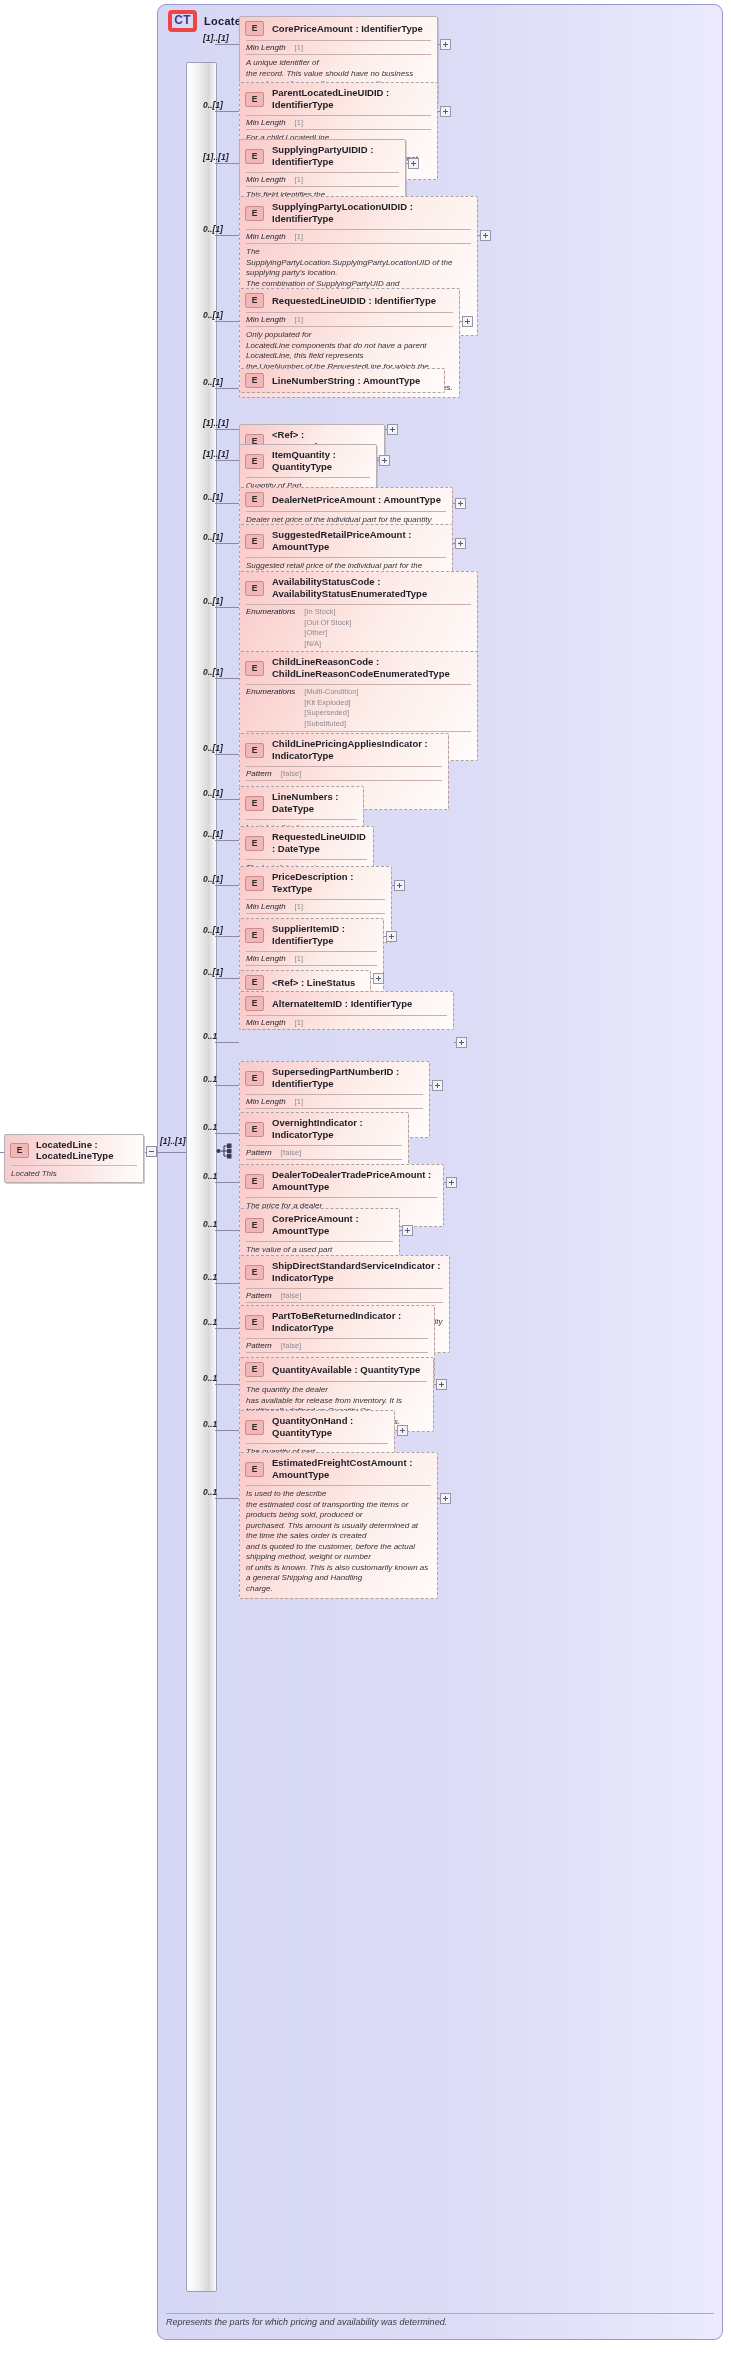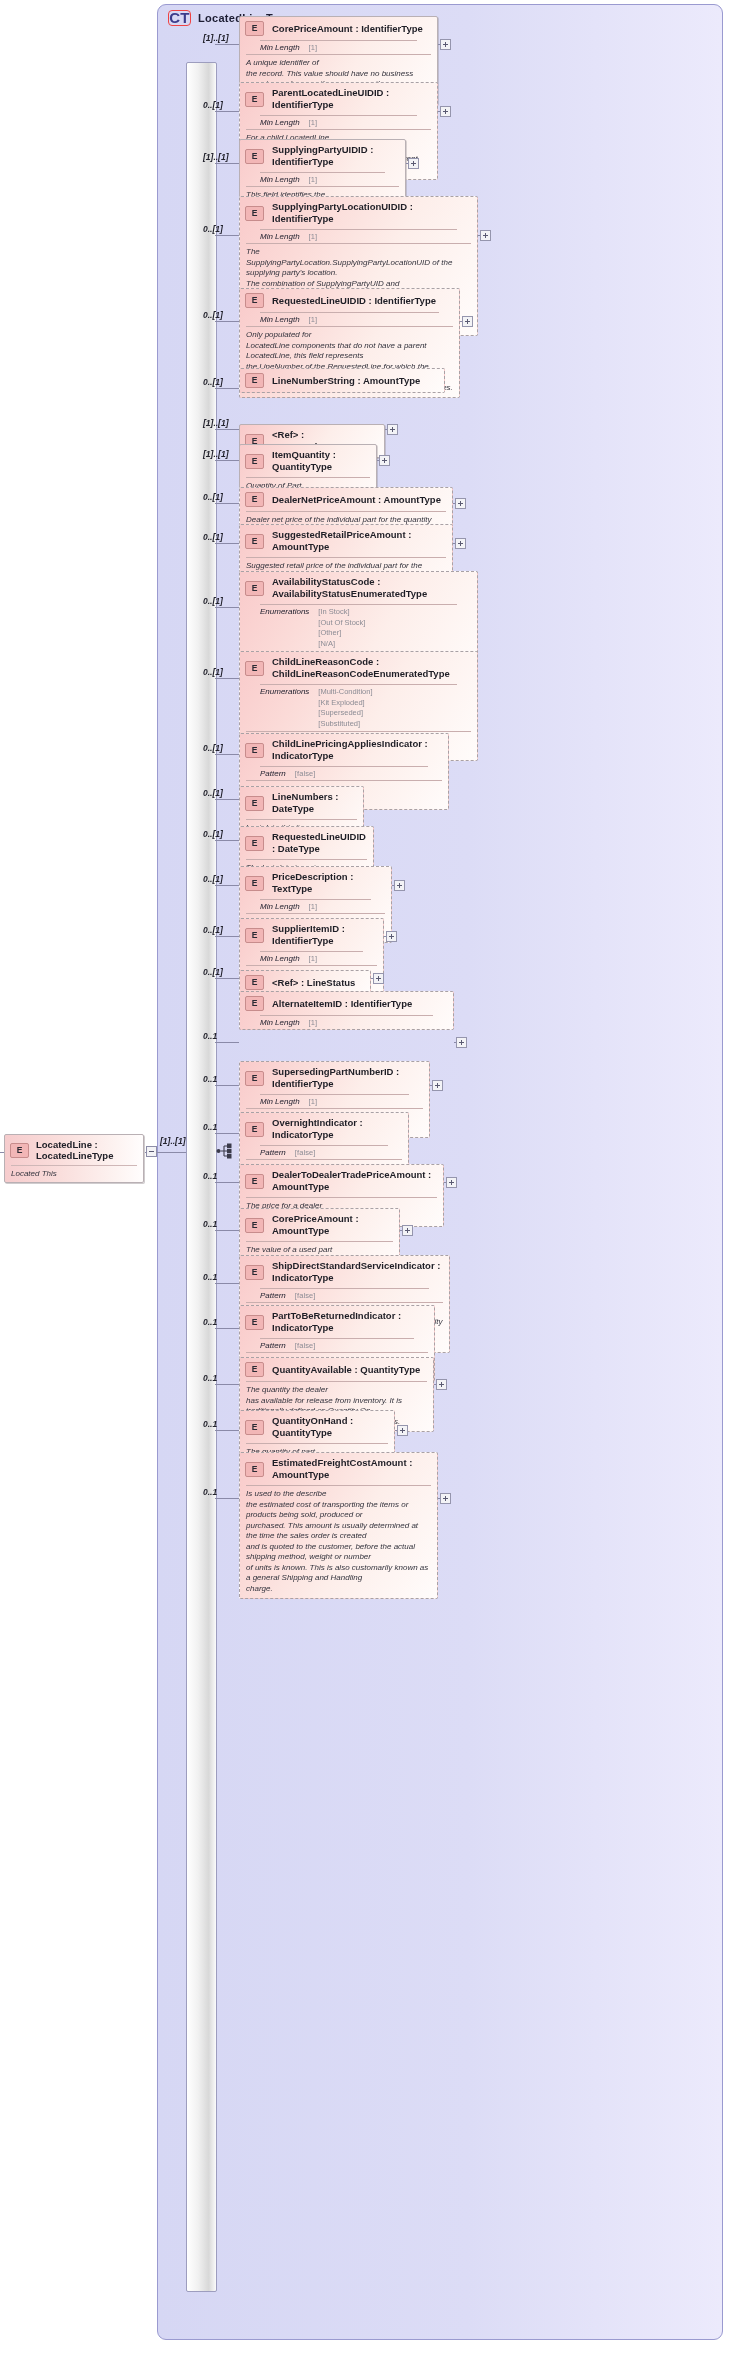--- a/index.html
+++ b/index.html
@@ -27,8 +27,8 @@
   }
   .ct-badge{
     display:inline-block; width:21px; height:14px; line-height:13px;
-    text-align:center; font-size:15px; font-weight:bold; color:#3b3b8a;
-    background:#d8d8f4; border:1px solid #ef4444; border-radius:4px;
+    text-align:center; font-size:12px; font-weight:bold; color:#3b3b8a;
+    background:#d8d8f4; border:4px solid #ef4444; border-radius:4px;
   }
   .ct-footer{
     position:absolute; left:166px; top:2313px; width:548px;

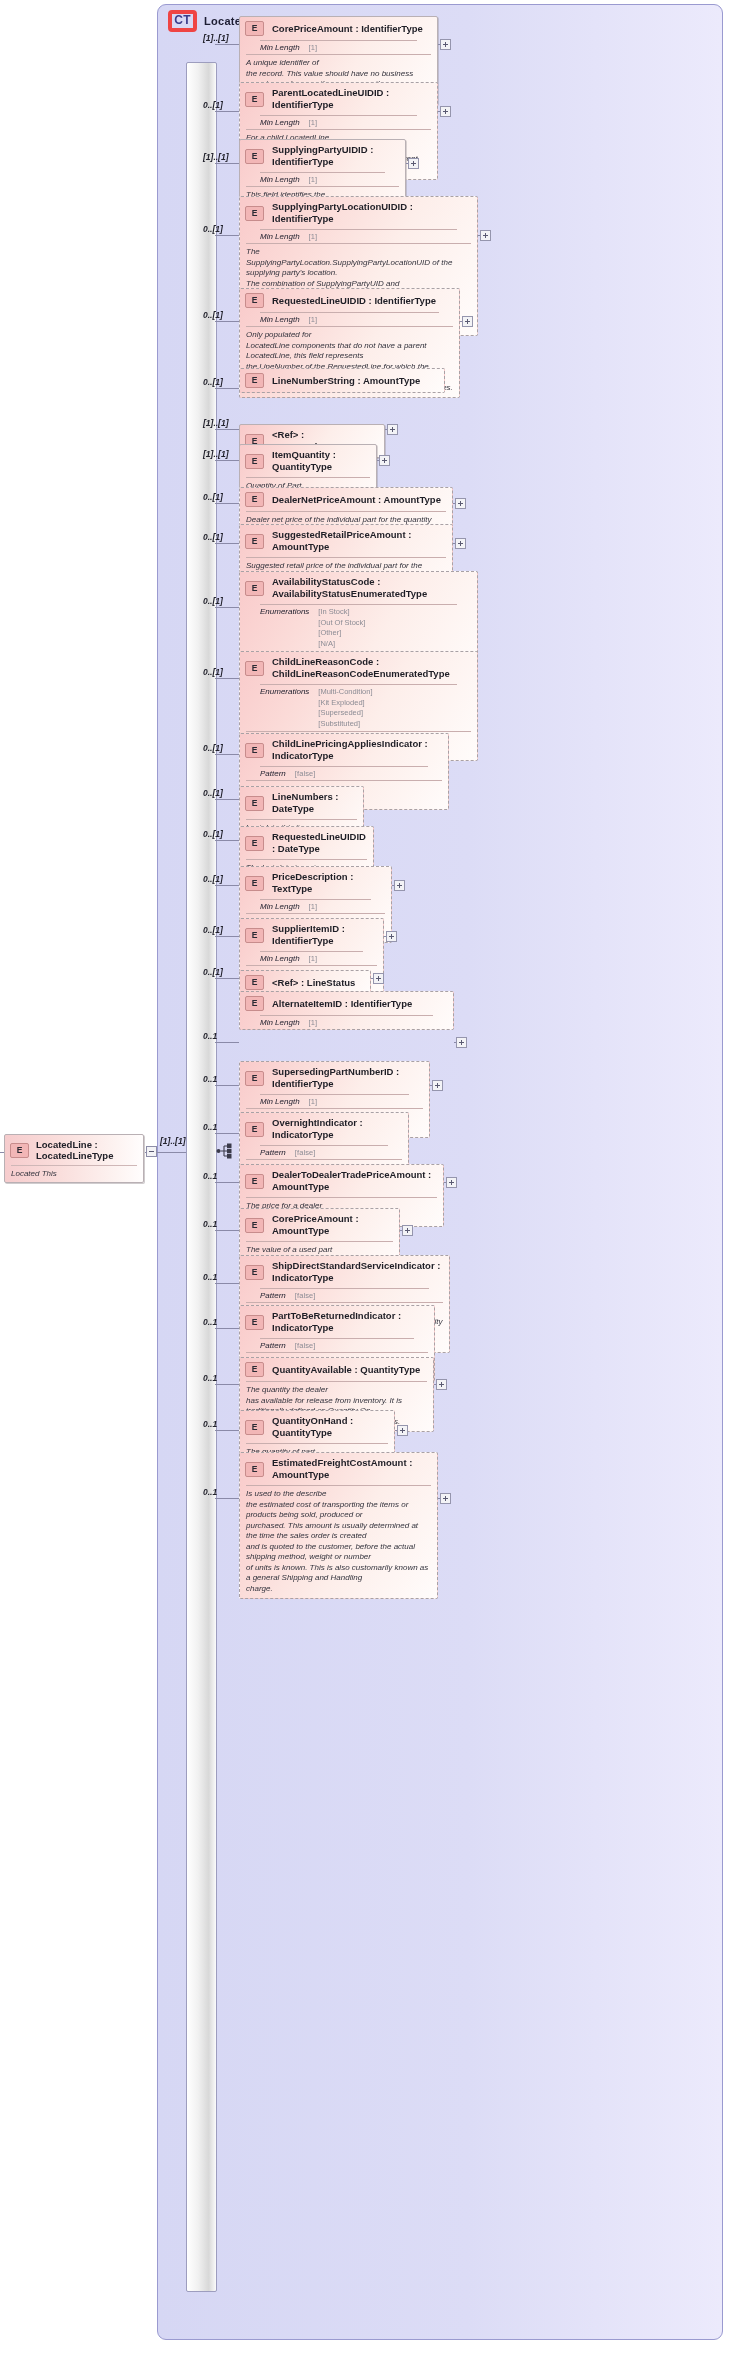--- a/index.html
+++ b/index.html
@@ -113,7 +113,7 @@
   .el .hdr .nm{ white-space:normal; }
   .el .facet{
     border-top:1px solid #c9aeae;
-    margin:0 20px; padding:2px 0 2px 0;
+    margin:0 6px; padding:2px 0 2px 0;
     font-size:8px; color:#2b2b35;
     display:flex; gap:9px; align-items:flex-start;
   }

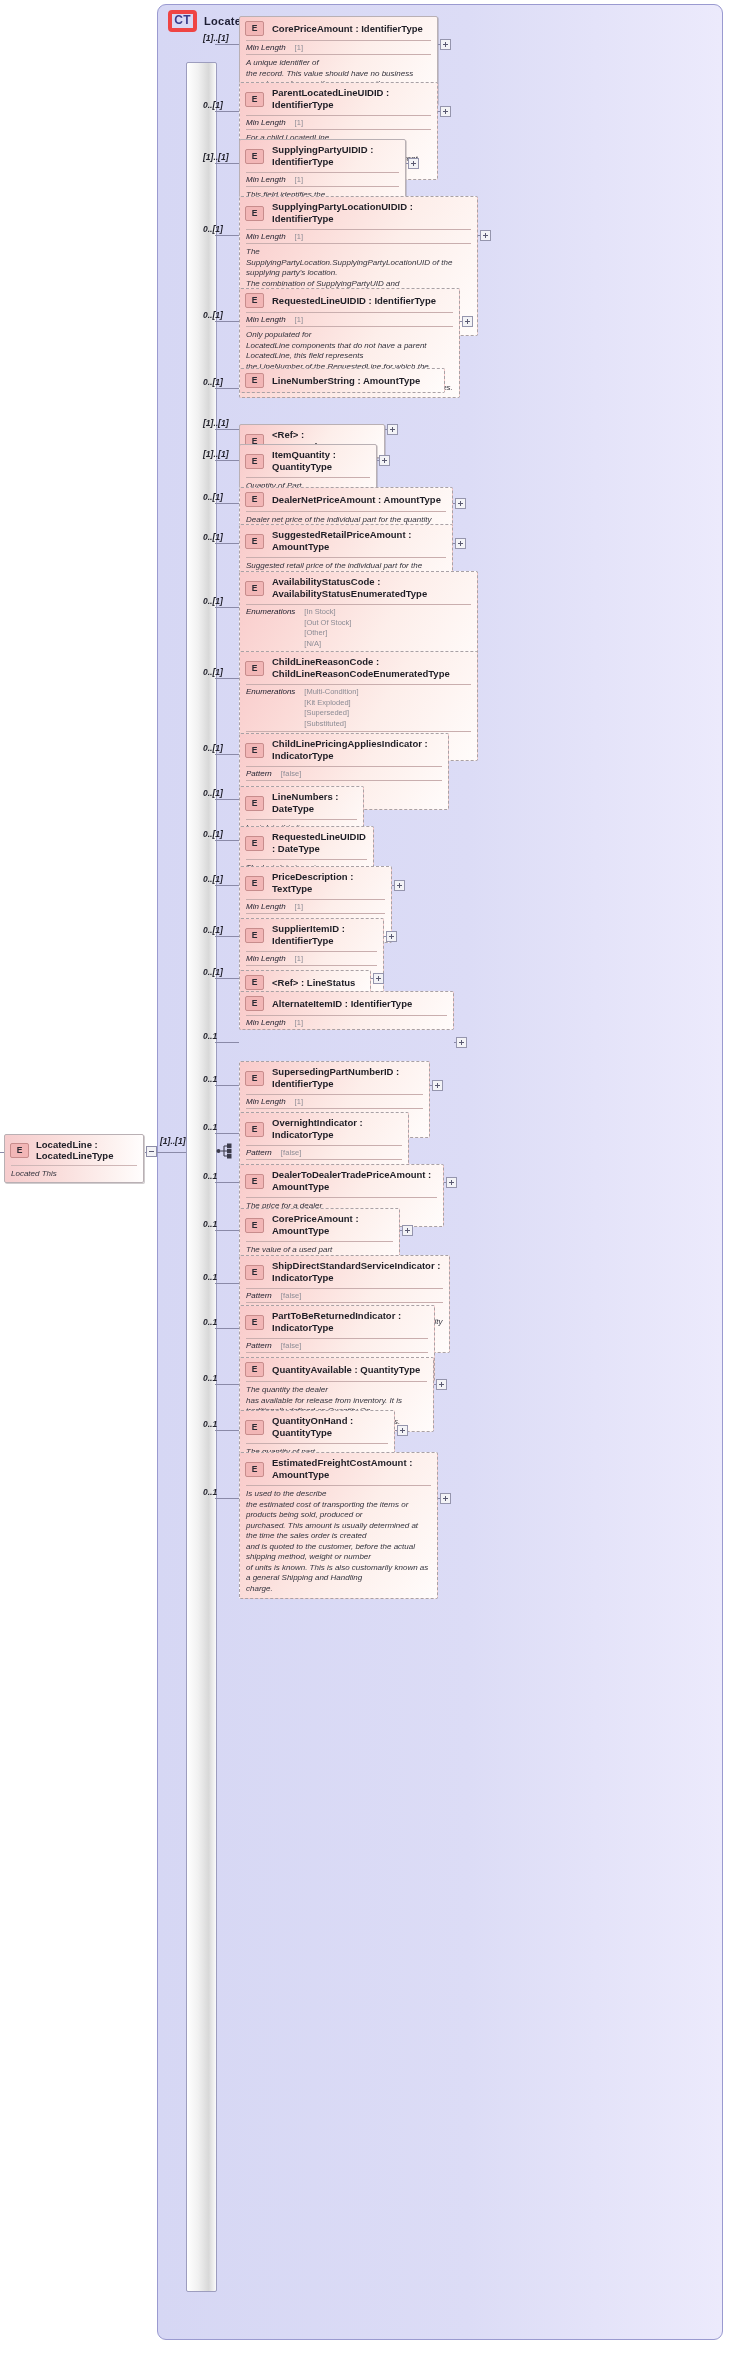--- a/index.html
+++ b/index.html
@@ -573,6 +573,7 @@
       <div class="hline" style="left: 438px; top: 1498px; width: 2px;"></div>
     </div>
 
+  <div class="ct-footer">Represents the parts for which pricing and availability was determined.</div>
 </div>
 
 </body></html>

